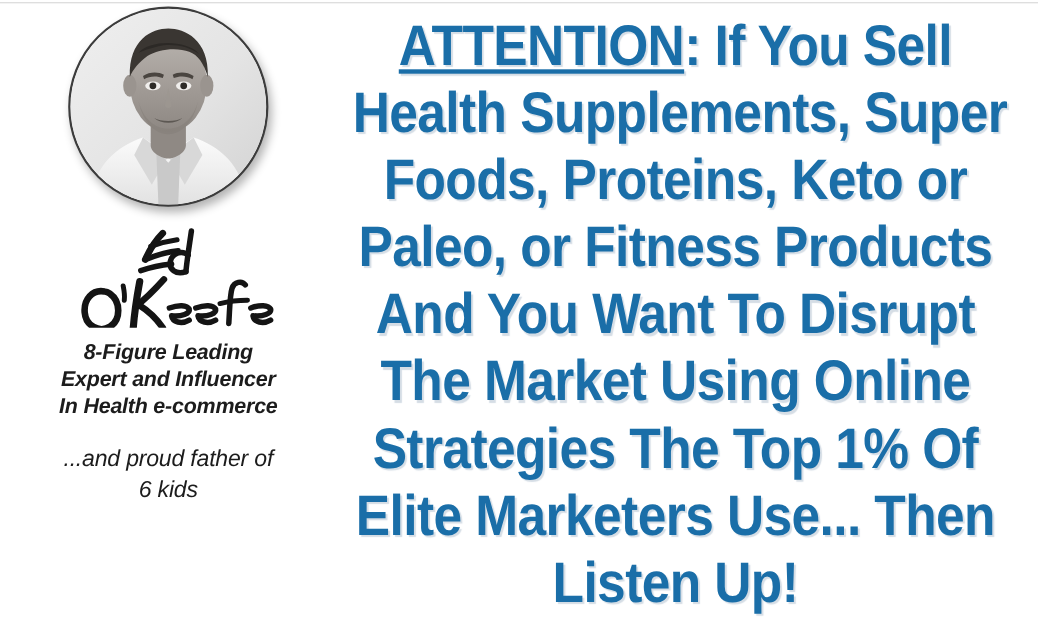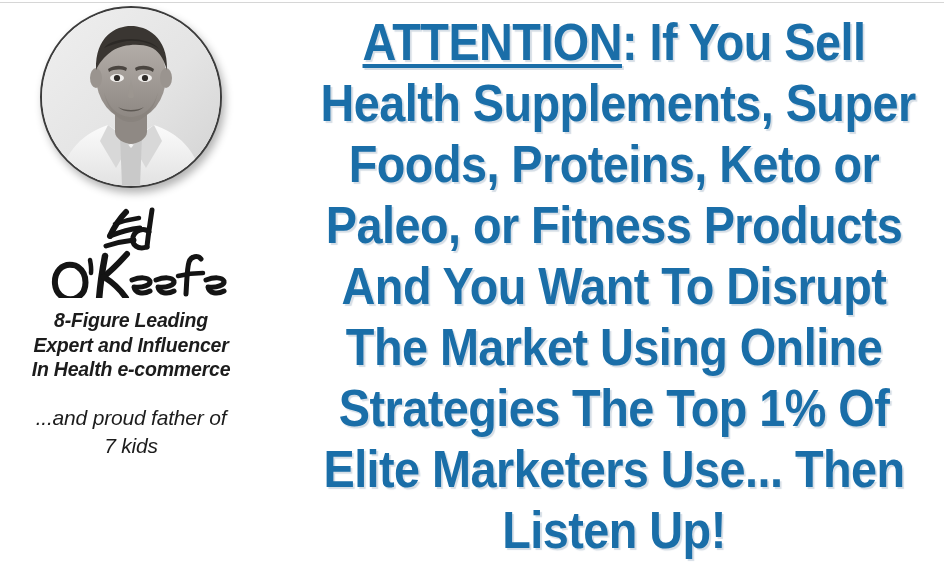--- a/index.html
+++ b/index.html
@@ -41,6 +41,7 @@
     width: 262px;
     height: 578px;
     text-align: center;
+    padding-left: 22px;
   }
 
   #portrait-wrap {

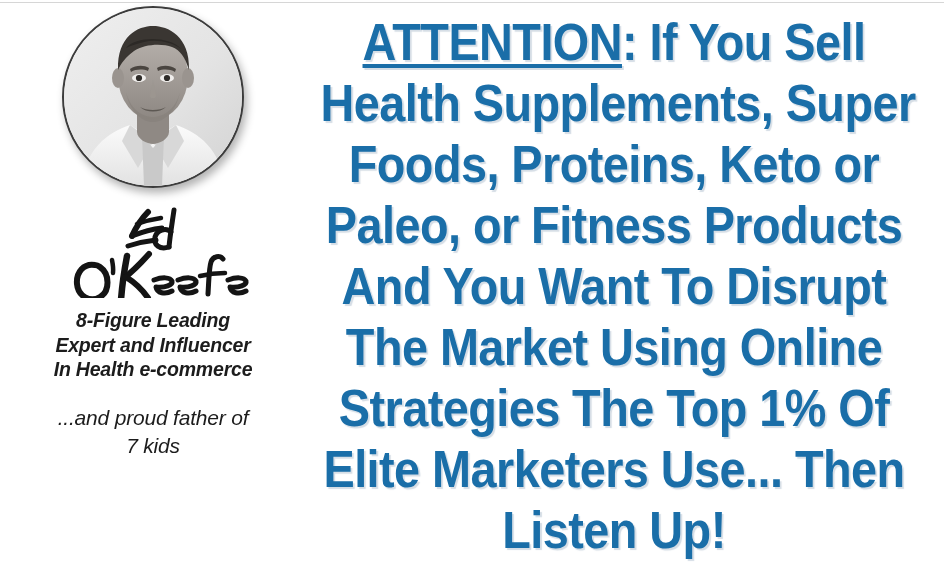--- a/index.html
+++ b/index.html
@@ -220,7 +220,7 @@
 
     <div class="left-text" id="tagline-primary">8-Figure Leading Expert and Influencer In Health e-commerce</div>
 
-    <div class="left-text" id="tagline-secondary">...and proud father of 7 kids</div>
+    <div class="left-text" id="tagline-secondary">...and proud father of 6 kids</div>
   </div>
 
   <div id="headline">

